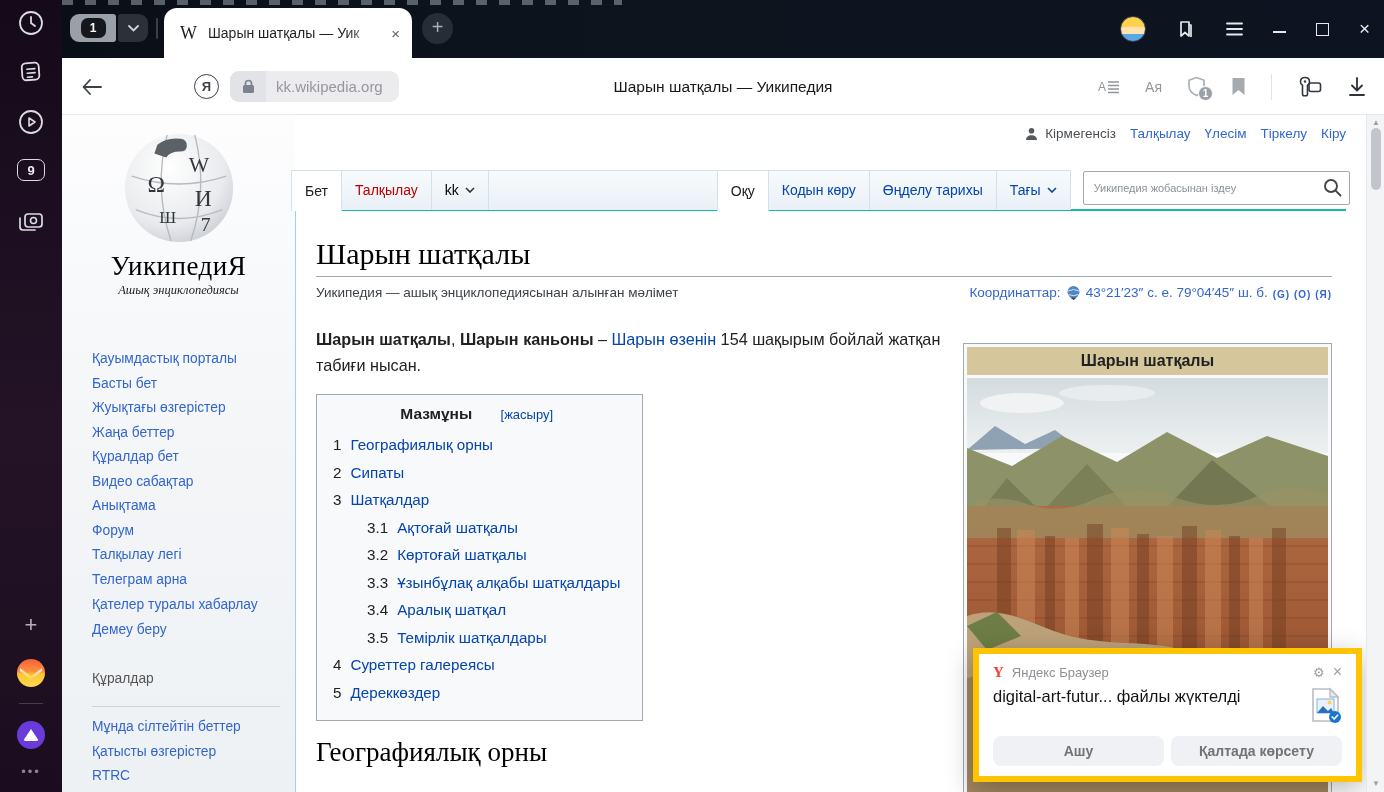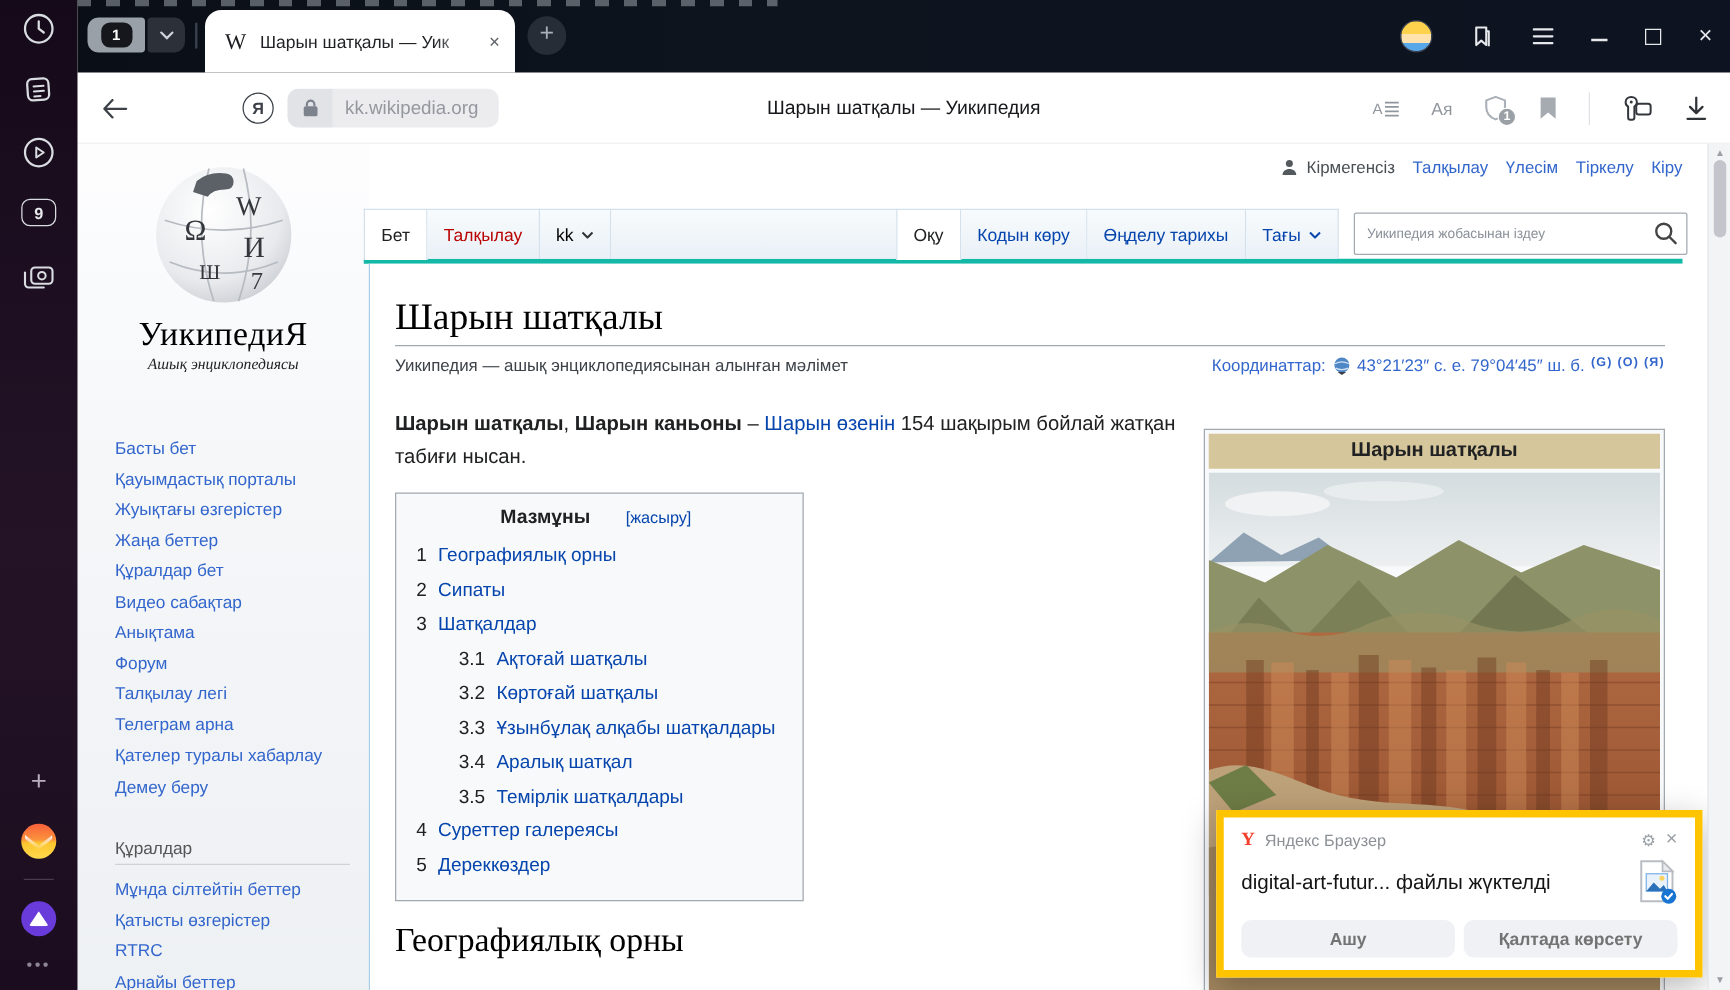--- a/index.html
+++ b/index.html
@@ -93,7 +93,7 @@
 #wiki-personal a{color:#36c}
 
 
-#wiki-tabs{position:absolute;left:229px;right:20px;top:55px;height:41px;display:flex;align-items:flex-end;border-bottom:4px solid #14b8a6}
+#wiki-tabs{position:absolute;left:229px;right:20px;top:55px;height:41px;display:flex;align-items:center;border-bottom:2px solid #14b8a6}
 .wtab{height:40px;display:flex;align-items:center;padding:0 13px;font-size:14px;white-space:nowrap;cursor:pointer;
   background:linear-gradient(180deg,#f8fbfd 0%,#e9f0f6 100%);border:1px solid #d3e1ed;border-bottom:none}
 .wtab+.wtab{border-left:none}

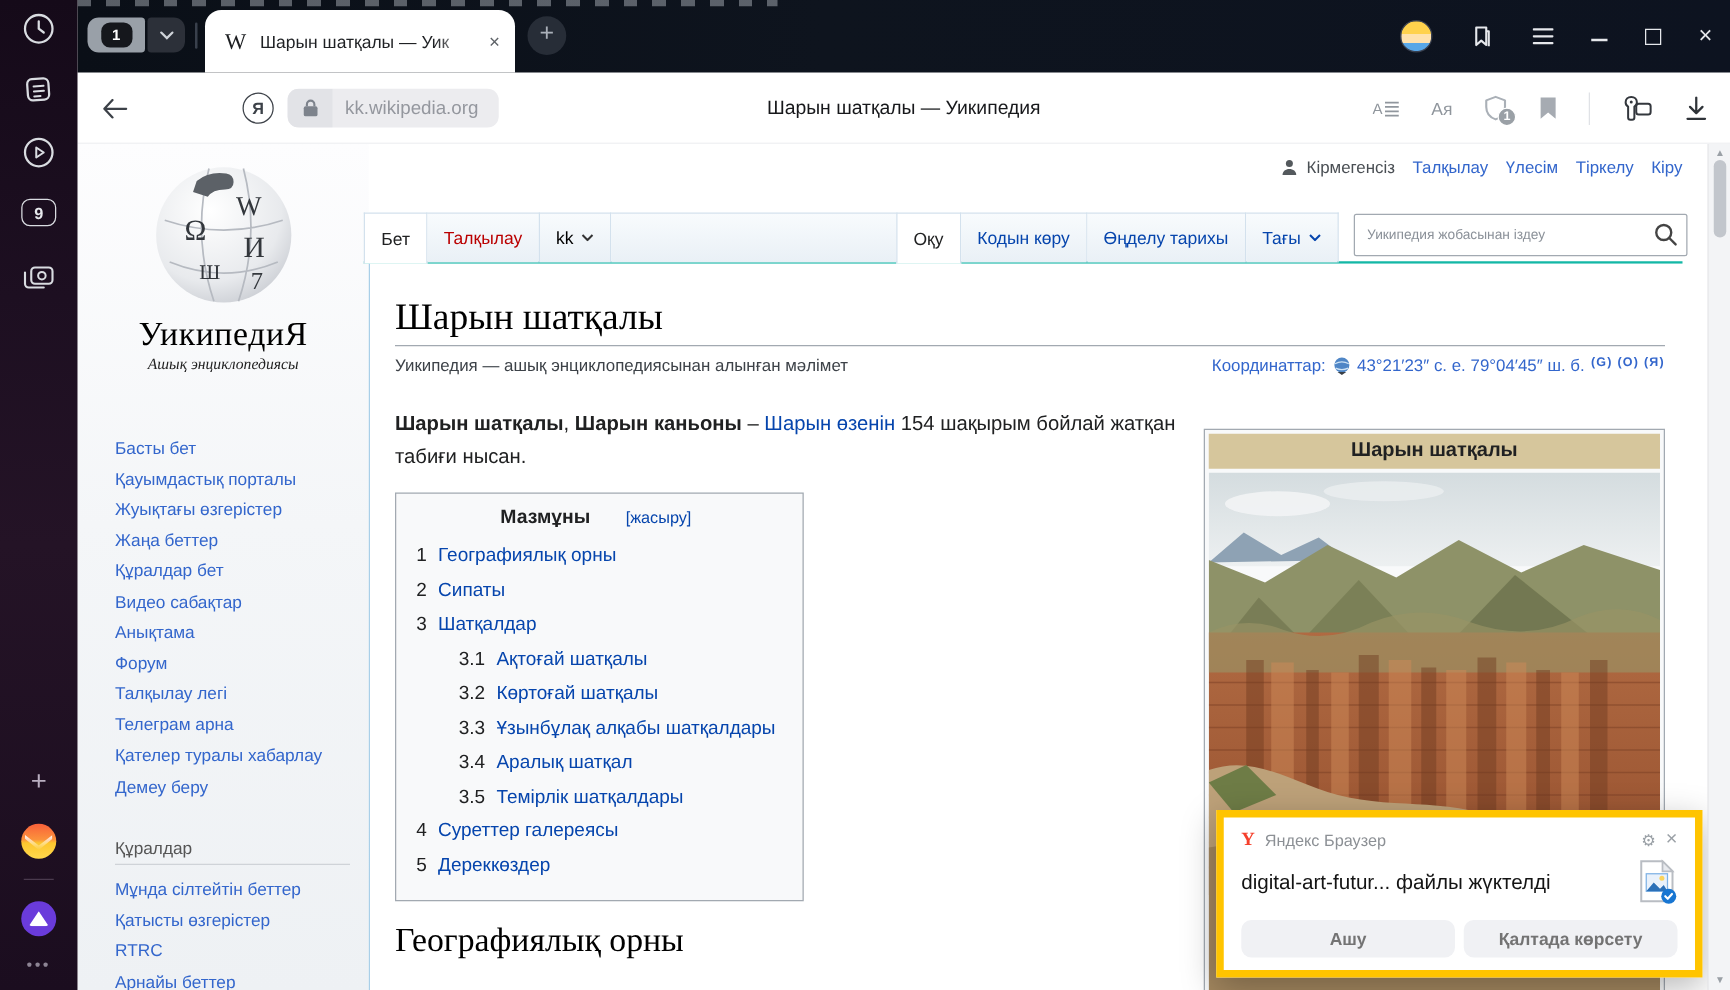--- a/index.html
+++ b/index.html
@@ -115,7 +115,7 @@
   padding-bottom:5px;border-bottom:1px solid #a2a9b1}
 #subtitle-row{display:flex;justify-content:space-between;align-items:center;margin-top:8px;font-size:13.5px}
 #site-sub{color:#3d4248}
-#coords{display:flex;align-items:flex-start;gap:5px;font-size:13.5px}
+#coords{display:flex;align-items:flex-end;gap:5px;font-size:13.5px}
 #coords a{color:#36c}
 #coords sup{font-size:10px;color:#36c;font-weight:700;letter-spacing:1px}
 #intro{margin-top:26px;width:648px;font-size:16.2px;line-height:26px;color:#202122}

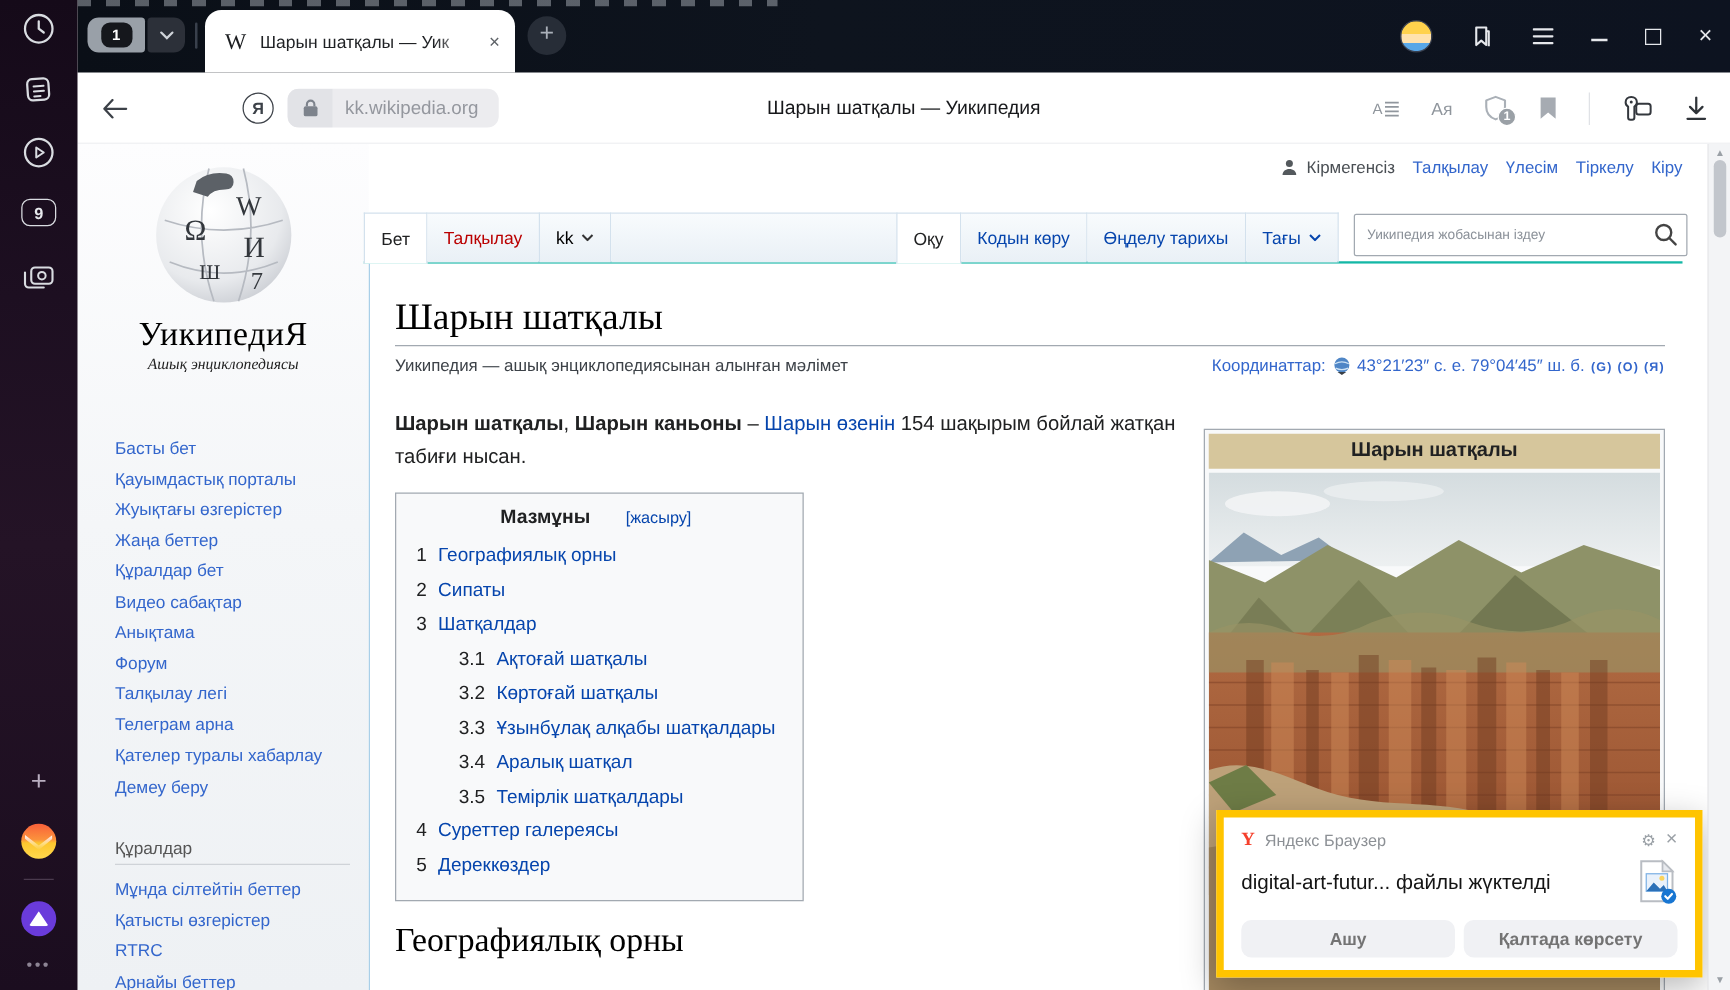--- a/index.html
+++ b/index.html
@@ -334,8 +334,8 @@
       </div>
 
       <ul id="wiki-nav">
+        <li><a>Қауымдастық порталы</a></li>
         <li><a>Басты бет</a></li>
-        <li><a>Қауымдастық порталы</a></li>
         <li><a>Жуықтағы өзгерістер</a></li>
         <li><a>Жаңа беттер</a></li>
         <li><a>Құралдар бет</a></li>

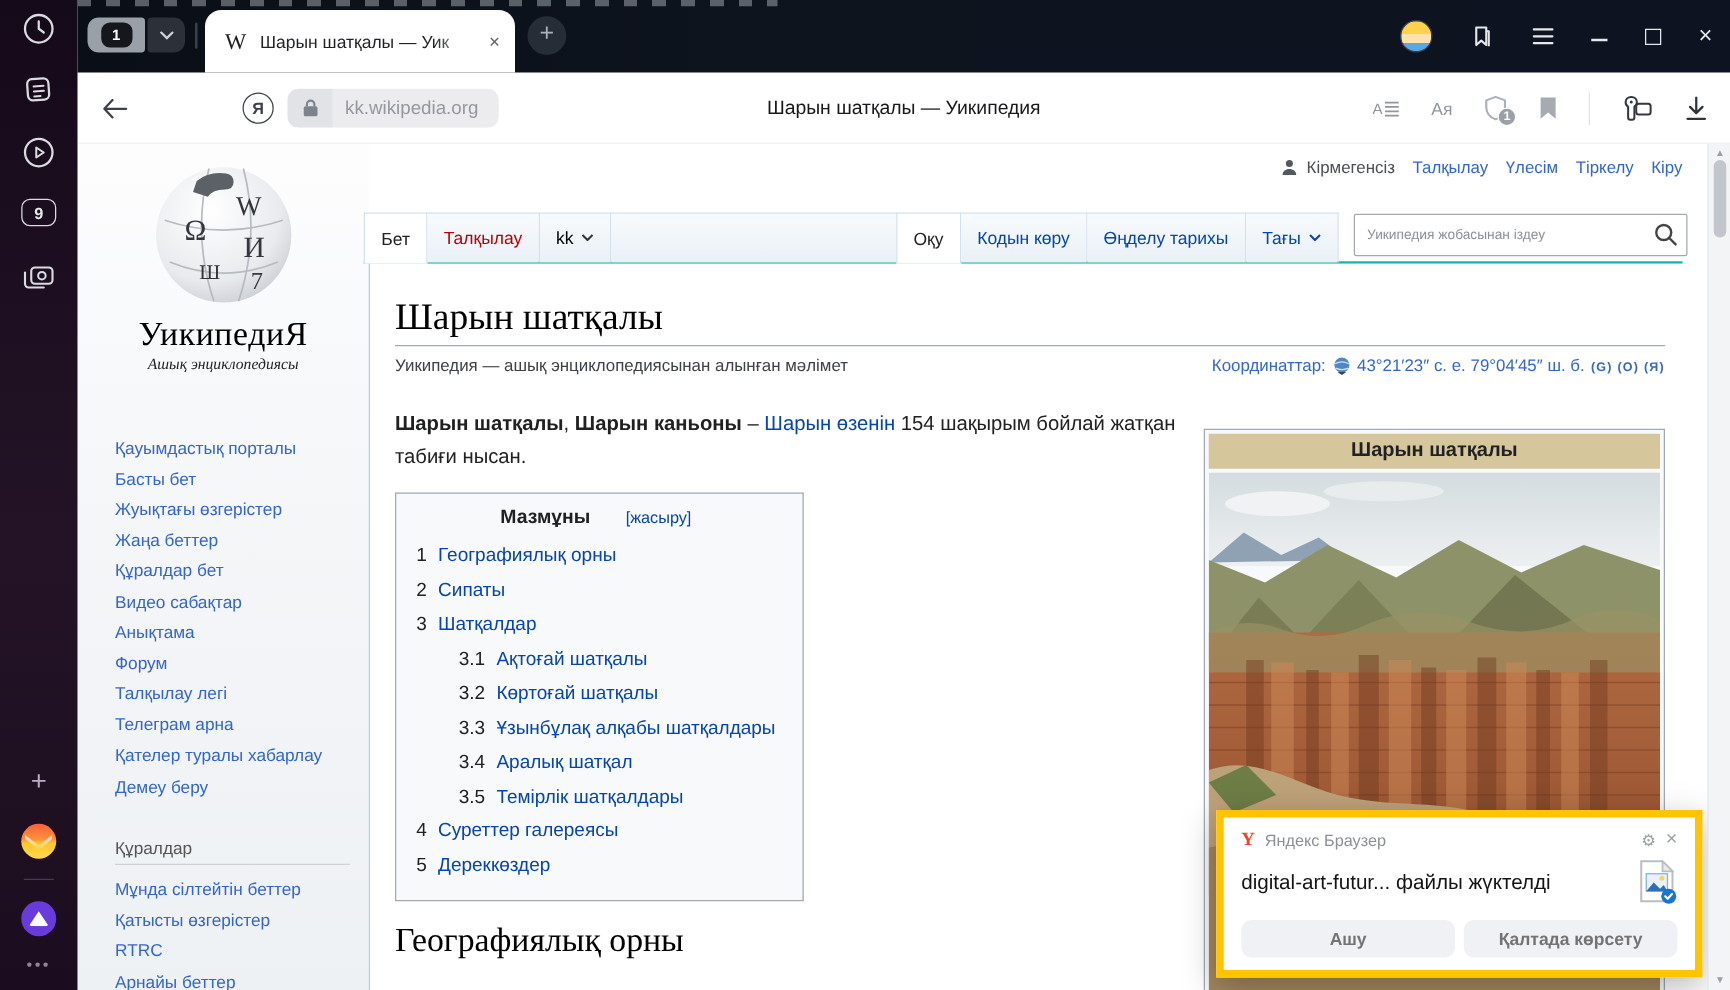--- a/index.html
+++ b/index.html
@@ -83,7 +83,7 @@
 #wiki-nav{position:absolute;left:30px;top:232px;width:195px;font-size:13.8px;line-height:24.5px;list-style:none}
 #wiki-nav a{color:#36c}
 #wiki-tools{position:absolute;left:30px;top:556px;width:195px;font-size:13.8px}
-#tools-head{color:#555;padding-bottom:5px;border-bottom:1px solid #cfd3d8;width:188px;margin-bottom:8px}
+#tools-head{color:#555;padding-bottom:20px;border-bottom:1px solid #cfd3d8;width:188px;margin-bottom:8px}
 #wiki-tools ul{list-style:none;line-height:24.5px}
 #wiki-tools a{color:#36c}
 

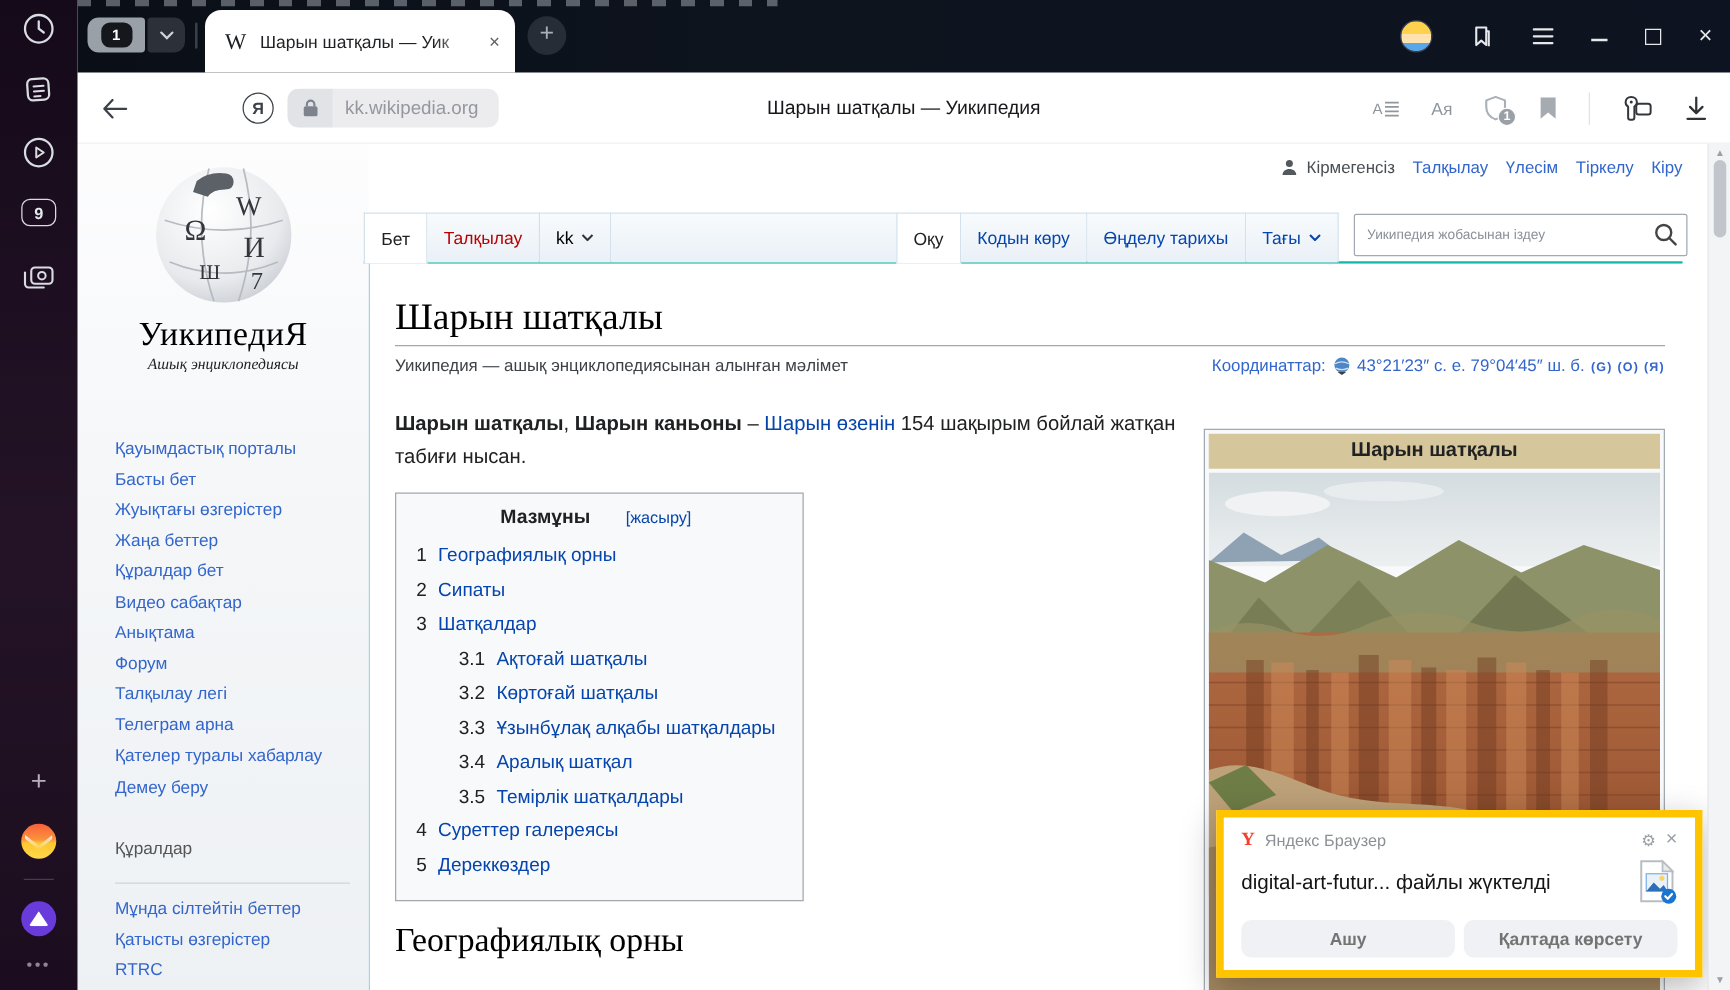--- a/index.html
+++ b/index.html
@@ -145,7 +145,7 @@
 #dl-head .ylogo{color:#f5402c;font-weight:700;font-size:15px;font-family:"Liberation Serif",serif}
 #dl-head .spacer{flex:1}
 #dl-head .hic{color:#9aa0a6;cursor:pointer;font-size:13px}
-#dl-body{display:flex;align-items:center;margin-top:6px}
+#dl-body{display:flex;align-items:flex-start;margin-top:6px}
 #dl-msg{flex:1;font-size:16.5px;color:#141414}
 #dl-buttons{display:flex;gap:7px;margin-top:11px}
 .dl-btn{flex:1;height:30px;border:none;border-radius:8px;background:#f0f1f4;font-weight:700;font-size:14px;

